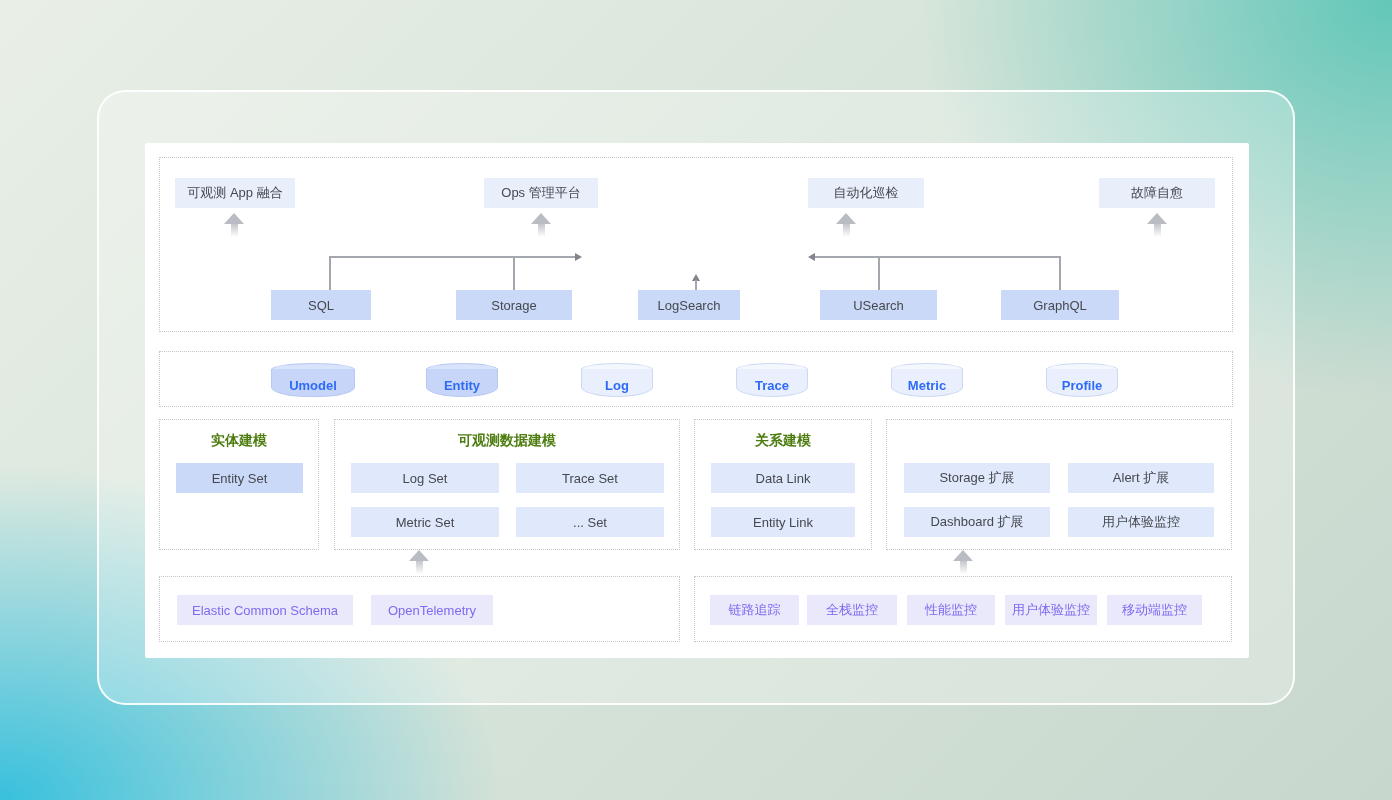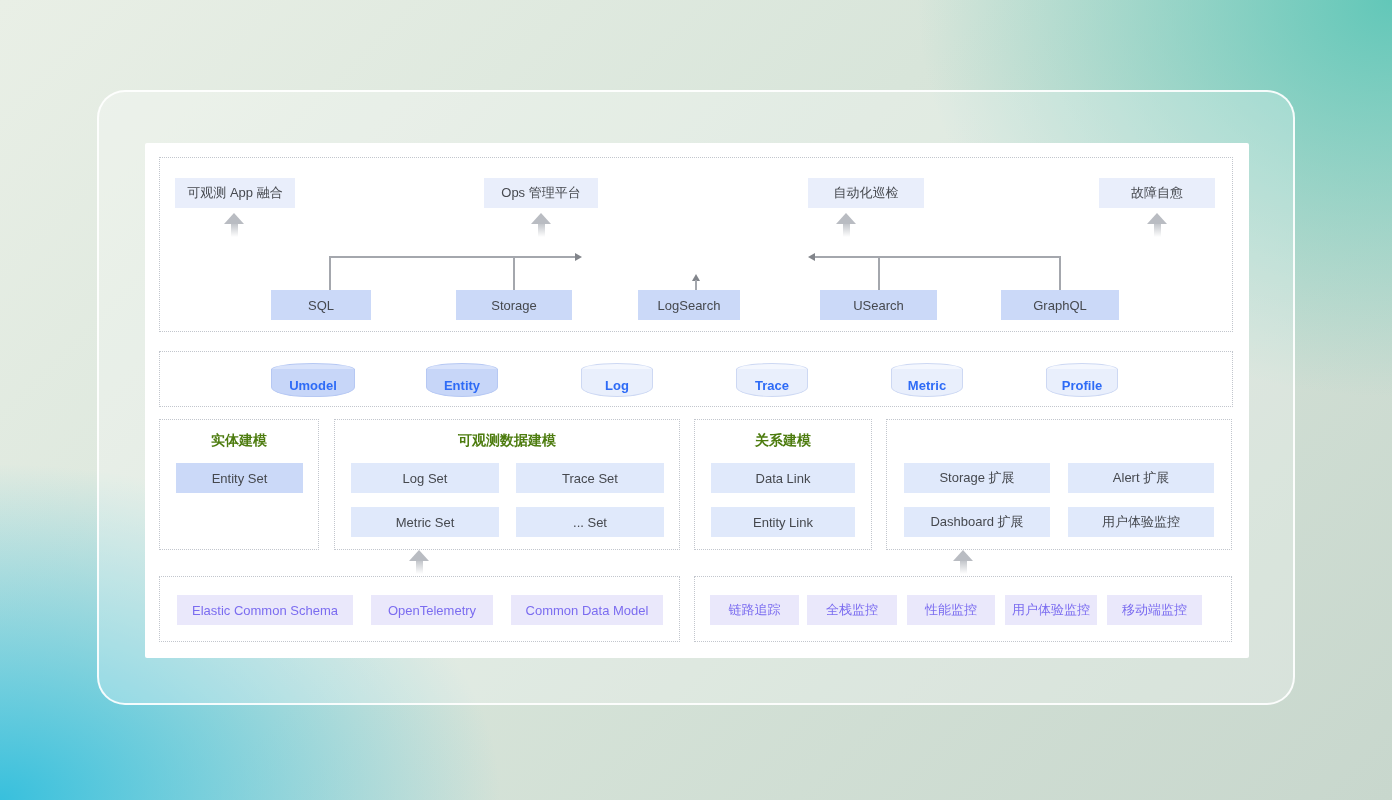--- a/index.html
+++ b/index.html
@@ -168,7 +168,6 @@
       <div class="sec" style="left:14px;top:433px;width:521px;height:66px;">
         <div class="bx bx-purple" style="left:17px;top:18px;width:176px;">Elastic Common Schema</div>
         <div class="bx bx-purple" style="left:211px;top:18px;width:122px;">OpenTelemetry</div>
-        <div class="bx bx-purple" style="left:351px;top:18px;width:152px;">Common Data Model</div>
       </div>
 
       <div class="sec" style="left:549px;top:433px;width:538px;height:66px;">

